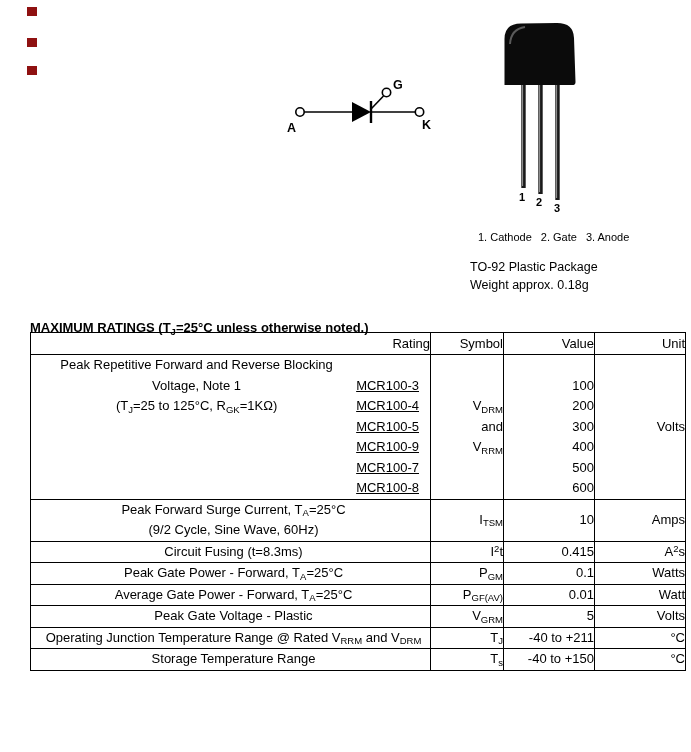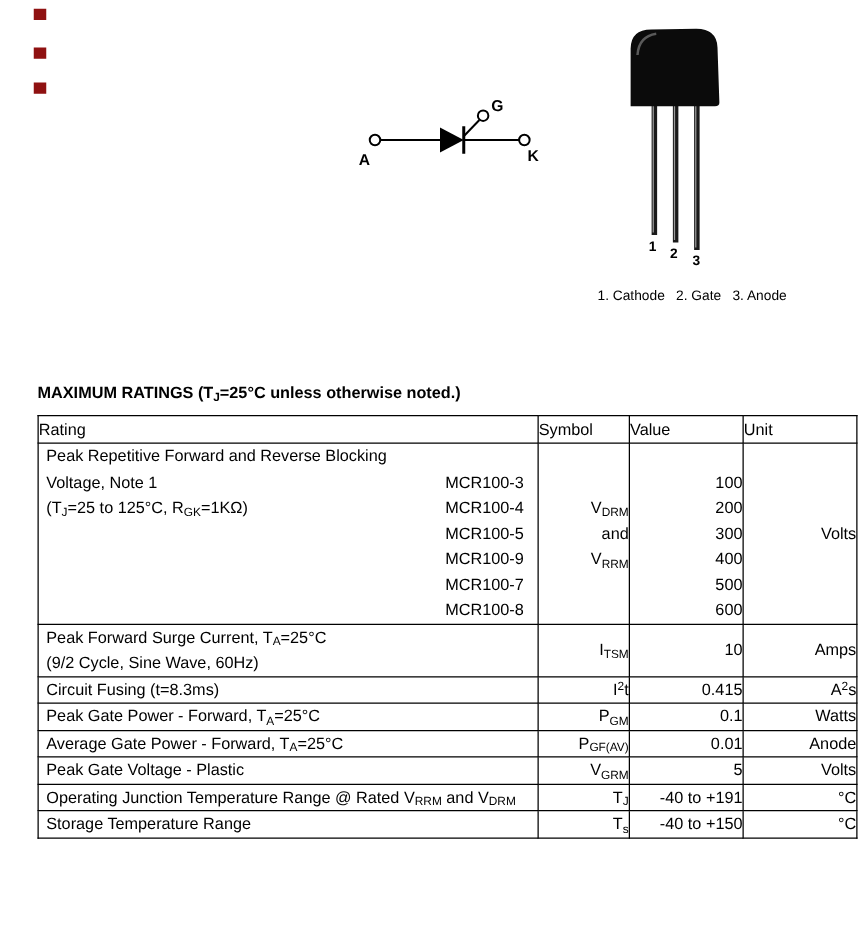--- a/index.html
+++ b/index.html
@@ -80,6 +80,7 @@
   </div>
 
   <div class="pkg-caption">
+    <div>TO-92 Plastic Package</div>
   </div>
 
   <div class="ratings-title">MAXIMUM RATINGS (T<sub>J</sub>=25°C unless otherwise noted.)</div>

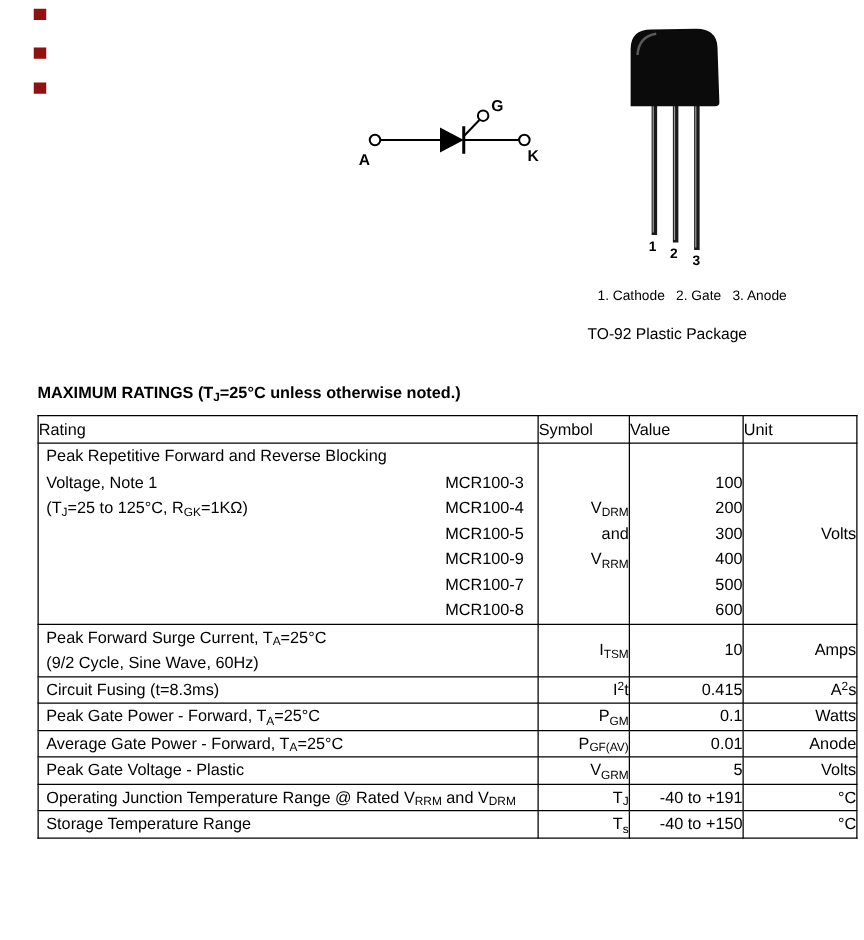--- a/index.html
+++ b/index.html
@@ -81,6 +81,7 @@
 
   <div class="pkg-caption">
     <div>TO-92 Plastic Package</div>
+    <div>Weight approx. 0.18g</div>
   </div>
 
   <div class="ratings-title">MAXIMUM RATINGS (T<sub>J</sub>=25°C unless otherwise noted.)</div>

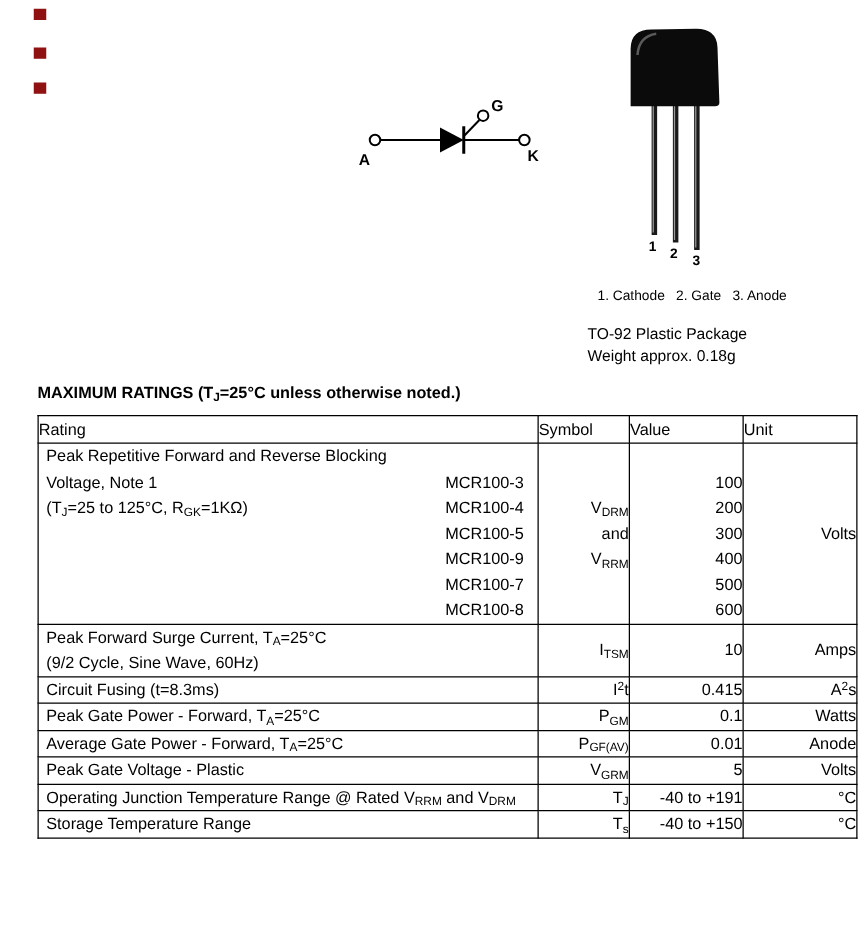--- a/index.html
+++ b/index.html
@@ -15,7 +15,7 @@
   .pin-caption { position: absolute; left: 478px; top: 231px; font-size: 11px; display: flex; gap: 9px; white-space: nowrap; justify-content: center; }
   .pkg-caption { position: absolute; left: 470px; top: 259px; font-size: 12.5px; line-height: 17.5px; }
 
-  .ratings-title { position: absolute; left: 30px; top: 306px; font-size: 13px; font-weight: bold; white-space: nowrap; }
+  .ratings-title { position: absolute; left: 30px; top: 320px; font-size: 13px; font-weight: bold; white-space: nowrap; }
 
   .tbl-wrap { position: absolute; left: 30px; top: 332px; }
   table { border-collapse: collapse; table-layout: fixed; width: 655px; font-size: 13px; }

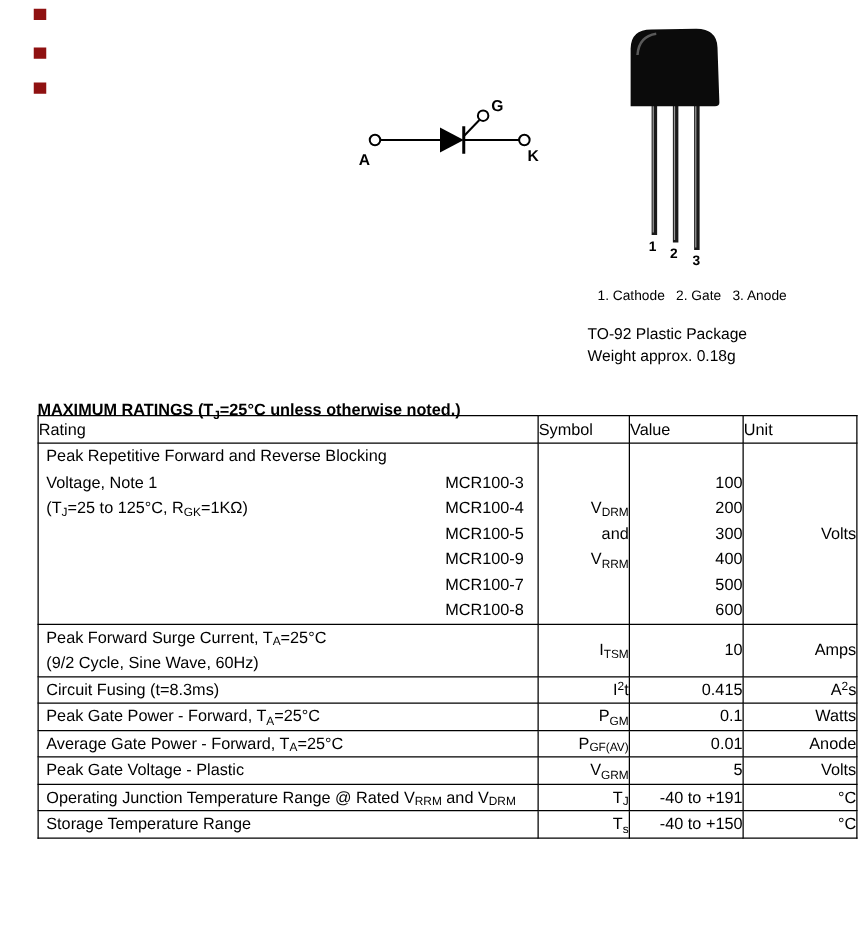--- a/index.html
+++ b/index.html
@@ -20,7 +20,7 @@
   .tbl-wrap { position: absolute; left: 30px; top: 332px; }
   table { border-collapse: collapse; table-layout: fixed; width: 655px; font-size: 13px; }
   th, td { border: 1px solid #000; }
-  th { font-weight: normal; height: 22px; text-align: left; }
+  th { font-weight: normal; height: 22px; text-align: right; }
   td { vertical-align: middle; padding: 0; }
   td.c-rating { vertical-align: top; text-align: left; }
   td.c-mid { text-align: right; }

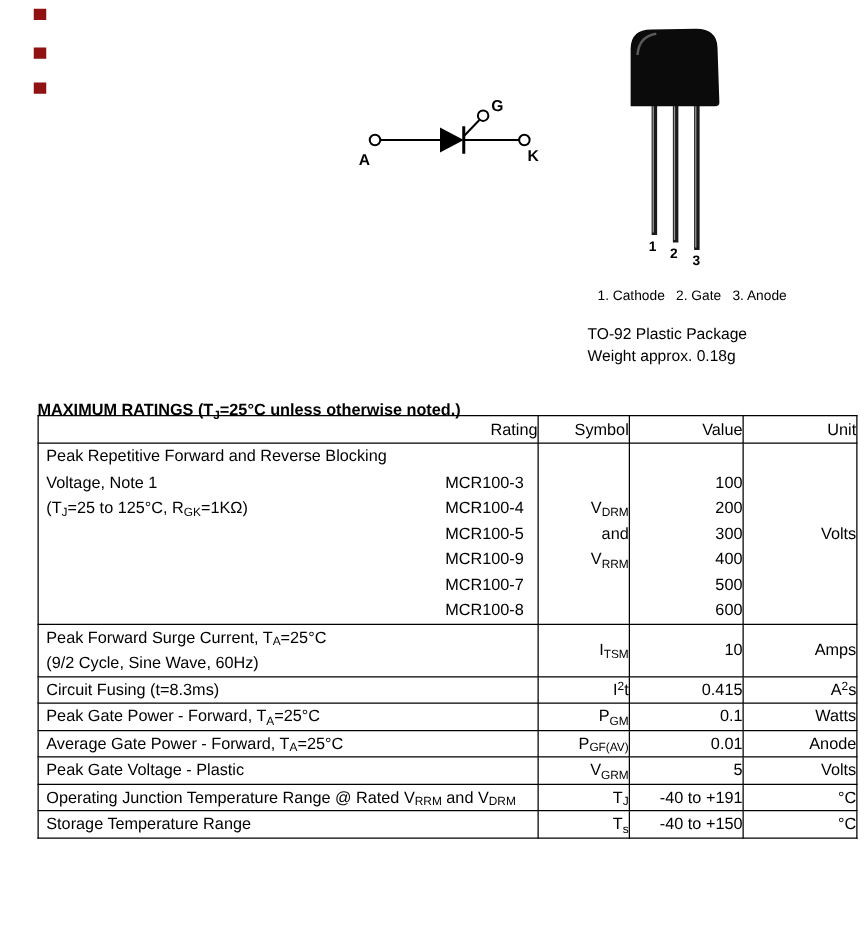--- a/index.html
+++ b/index.html
@@ -25,7 +25,7 @@
   td.c-rating { vertical-align: top; text-align: left; }
   td.c-mid { text-align: right; }
   .rwrap { display: flex; align-items: flex-start; }
-  .r-left { flex: 1; padding-left: 6px; min-width: 0; }
+  .r-left { flex: 1; padding-left: 6px; min-width: 0; text-align: center; }
   .r-right { padding-right: 11px; }
   .ln { height: 20.5px; line-height: 20.5px; white-space: nowrap; }
   sub { font-size: 9.5px; line-height: 0; position: relative; top: 2.5px; vertical-align: baseline; }

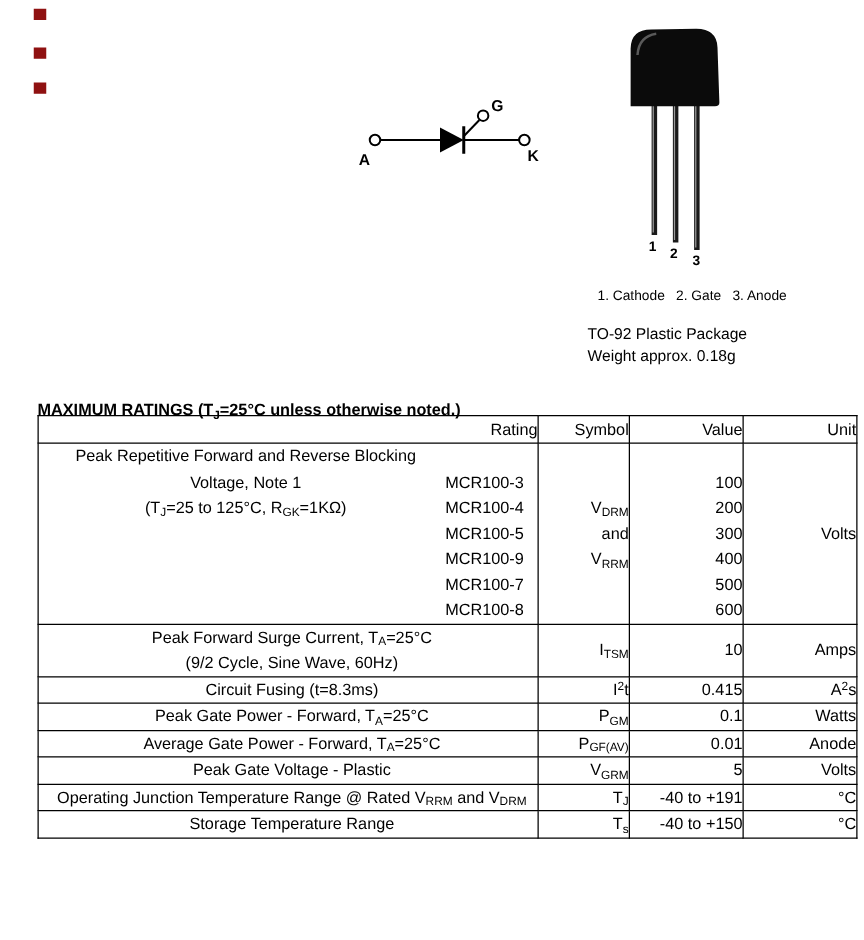--- a/index.html
+++ b/index.html
@@ -26,7 +26,7 @@
   td.c-mid { text-align: right; }
   .rwrap { display: flex; align-items: flex-start; }
   .r-left { flex: 1; padding-left: 6px; min-width: 0; text-align: center; }
-  .r-right { padding-right: 11px; }
+  .r-right { padding-right: 11px; text-decoration: underline; }
   .ln { height: 20.5px; line-height: 20.5px; white-space: nowrap; }
   sub { font-size: 9.5px; line-height: 0; position: relative; top: 2.5px; vertical-align: baseline; }
   sup { font-size: 9.5px; line-height: 0; position: relative; top: -3.5px; vertical-align: baseline; }

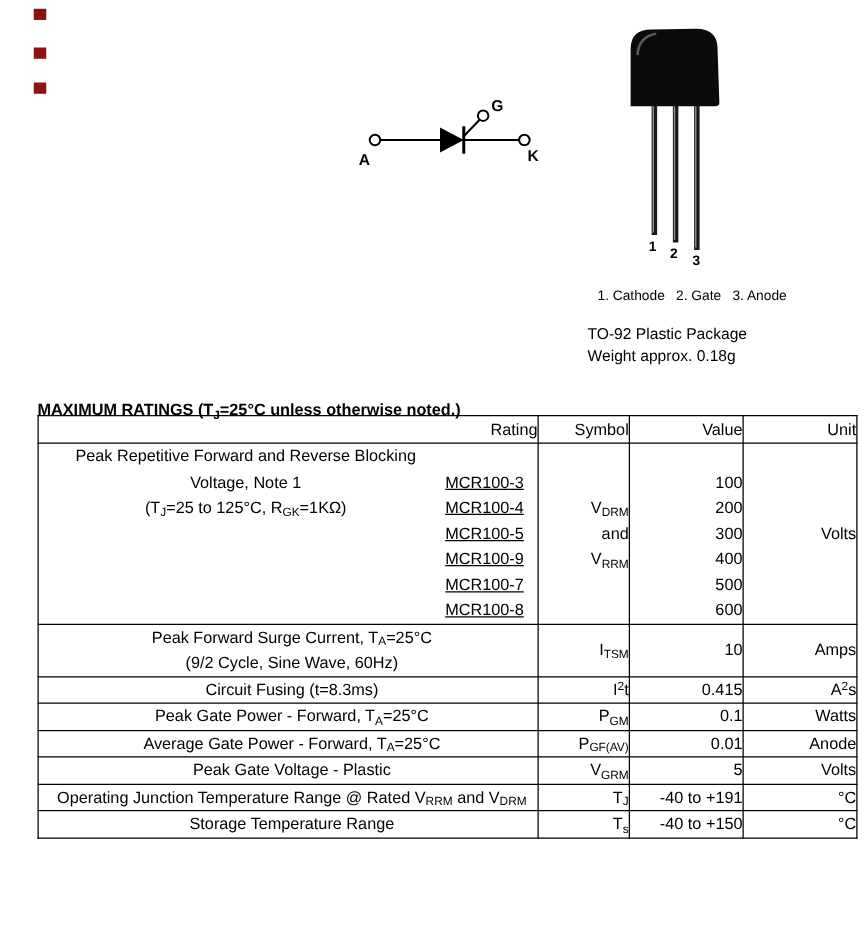--- a/index.html
+++ b/index.html
@@ -214,7 +214,7 @@
               <div class="ln">0.01</div>
             </td>
             <td class="c-mid">
-              <div class="ln">Anode</div>
+              <div class="ln">Watt</div>
             </td>
           </tr>
           <tr>

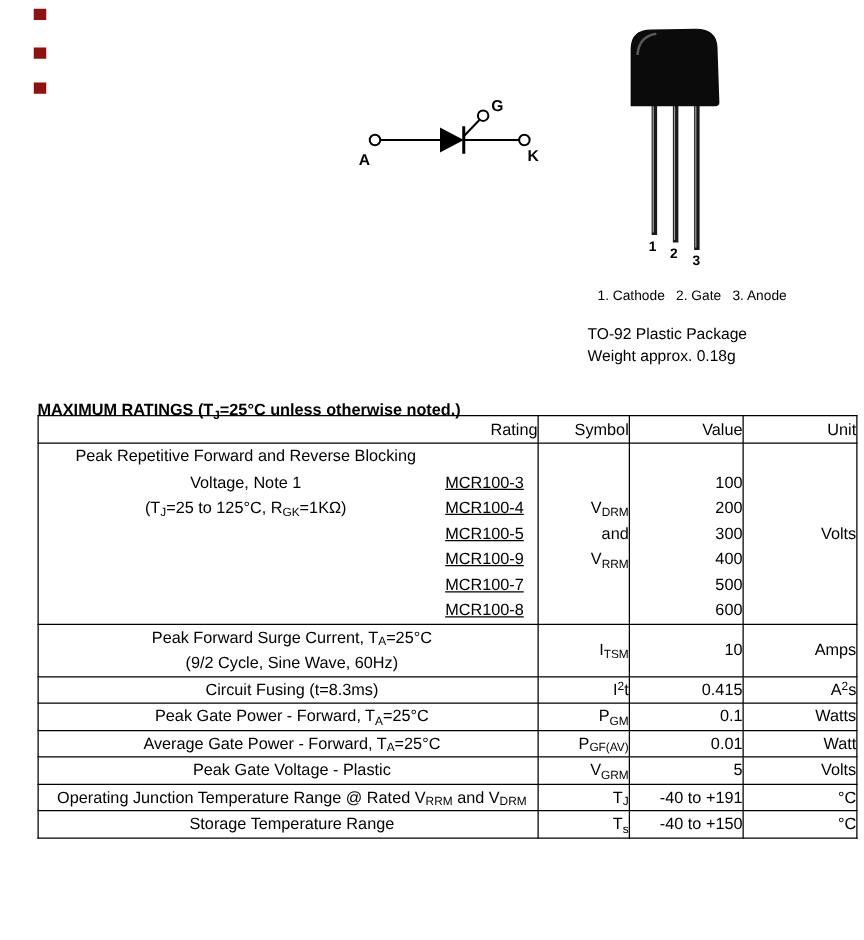--- a/index.html
+++ b/index.html
@@ -247,7 +247,7 @@
               <div class="ln">T<sub>J</sub></div>
             </td>
             <td class="c-mid">
-              <div class="ln">-40 to +191</div>
+              <div class="ln">-40 to +211</div>
             </td>
             <td class="c-mid">
               <div class="ln">°C</div>

